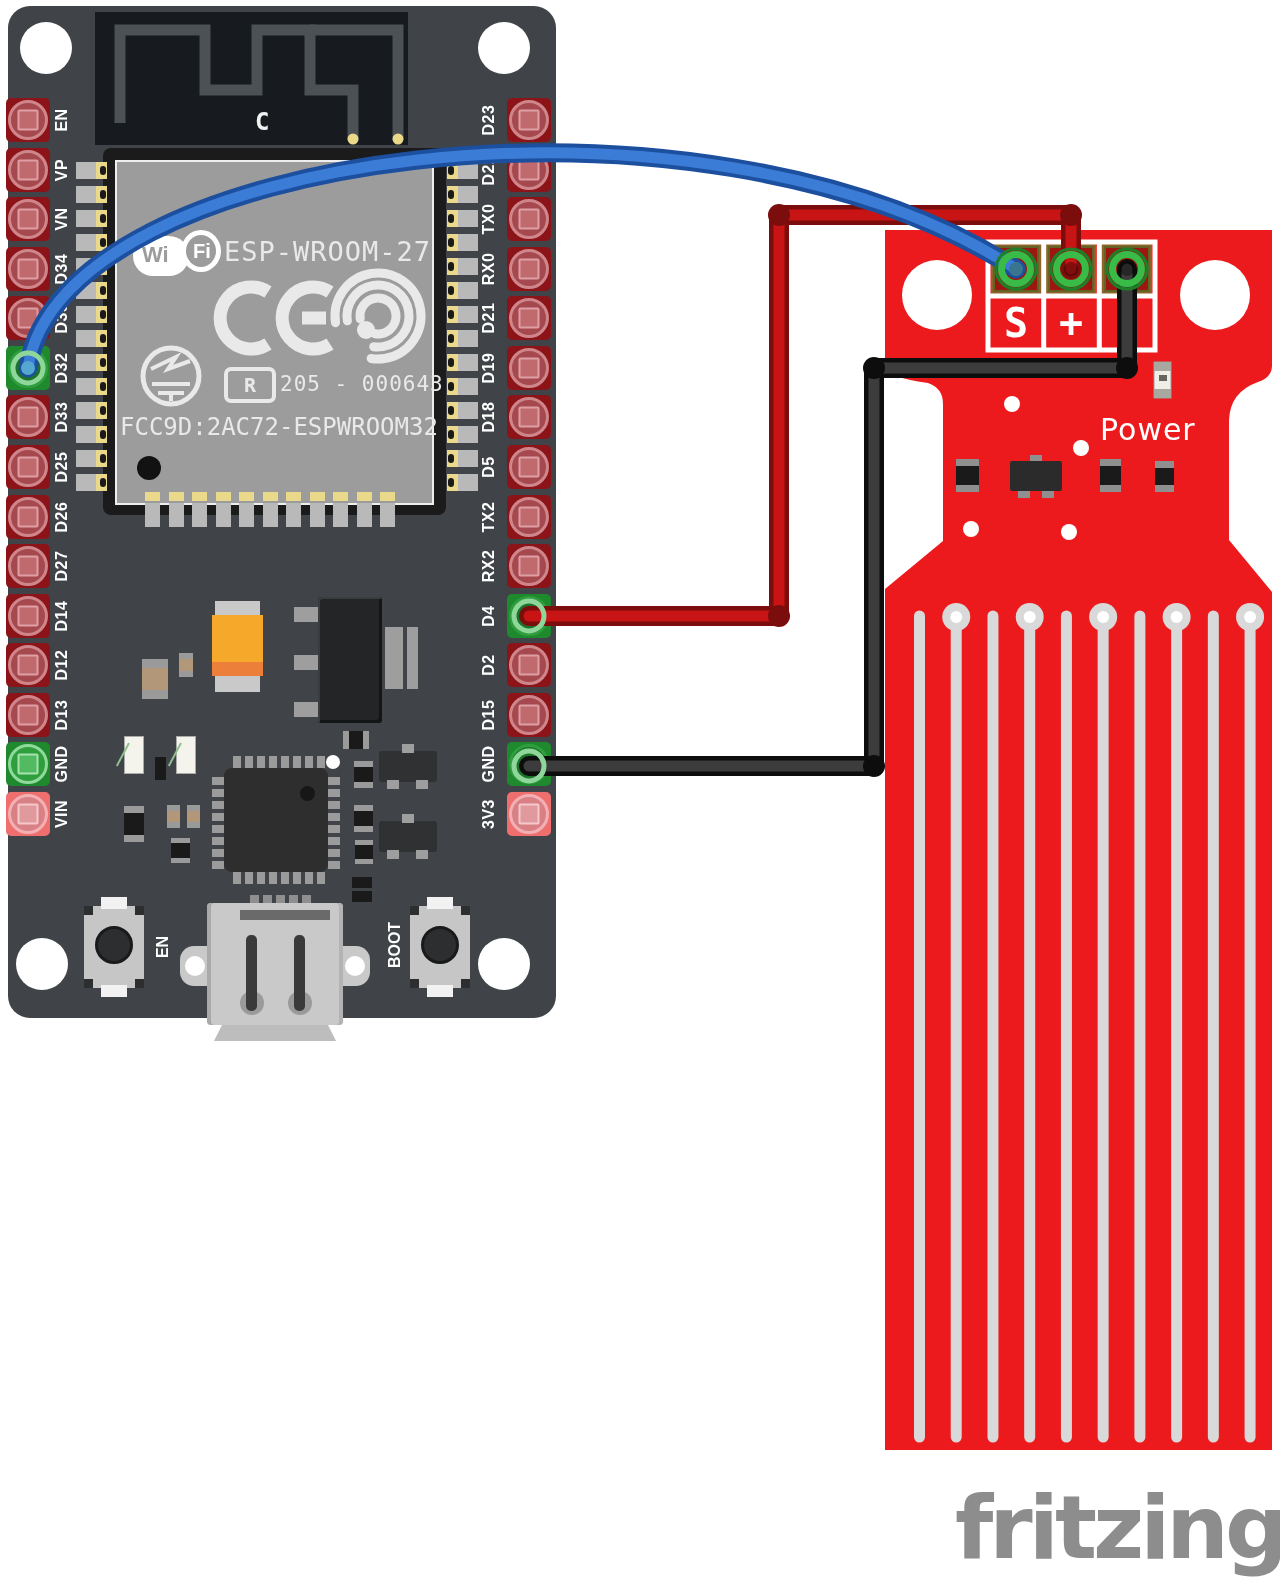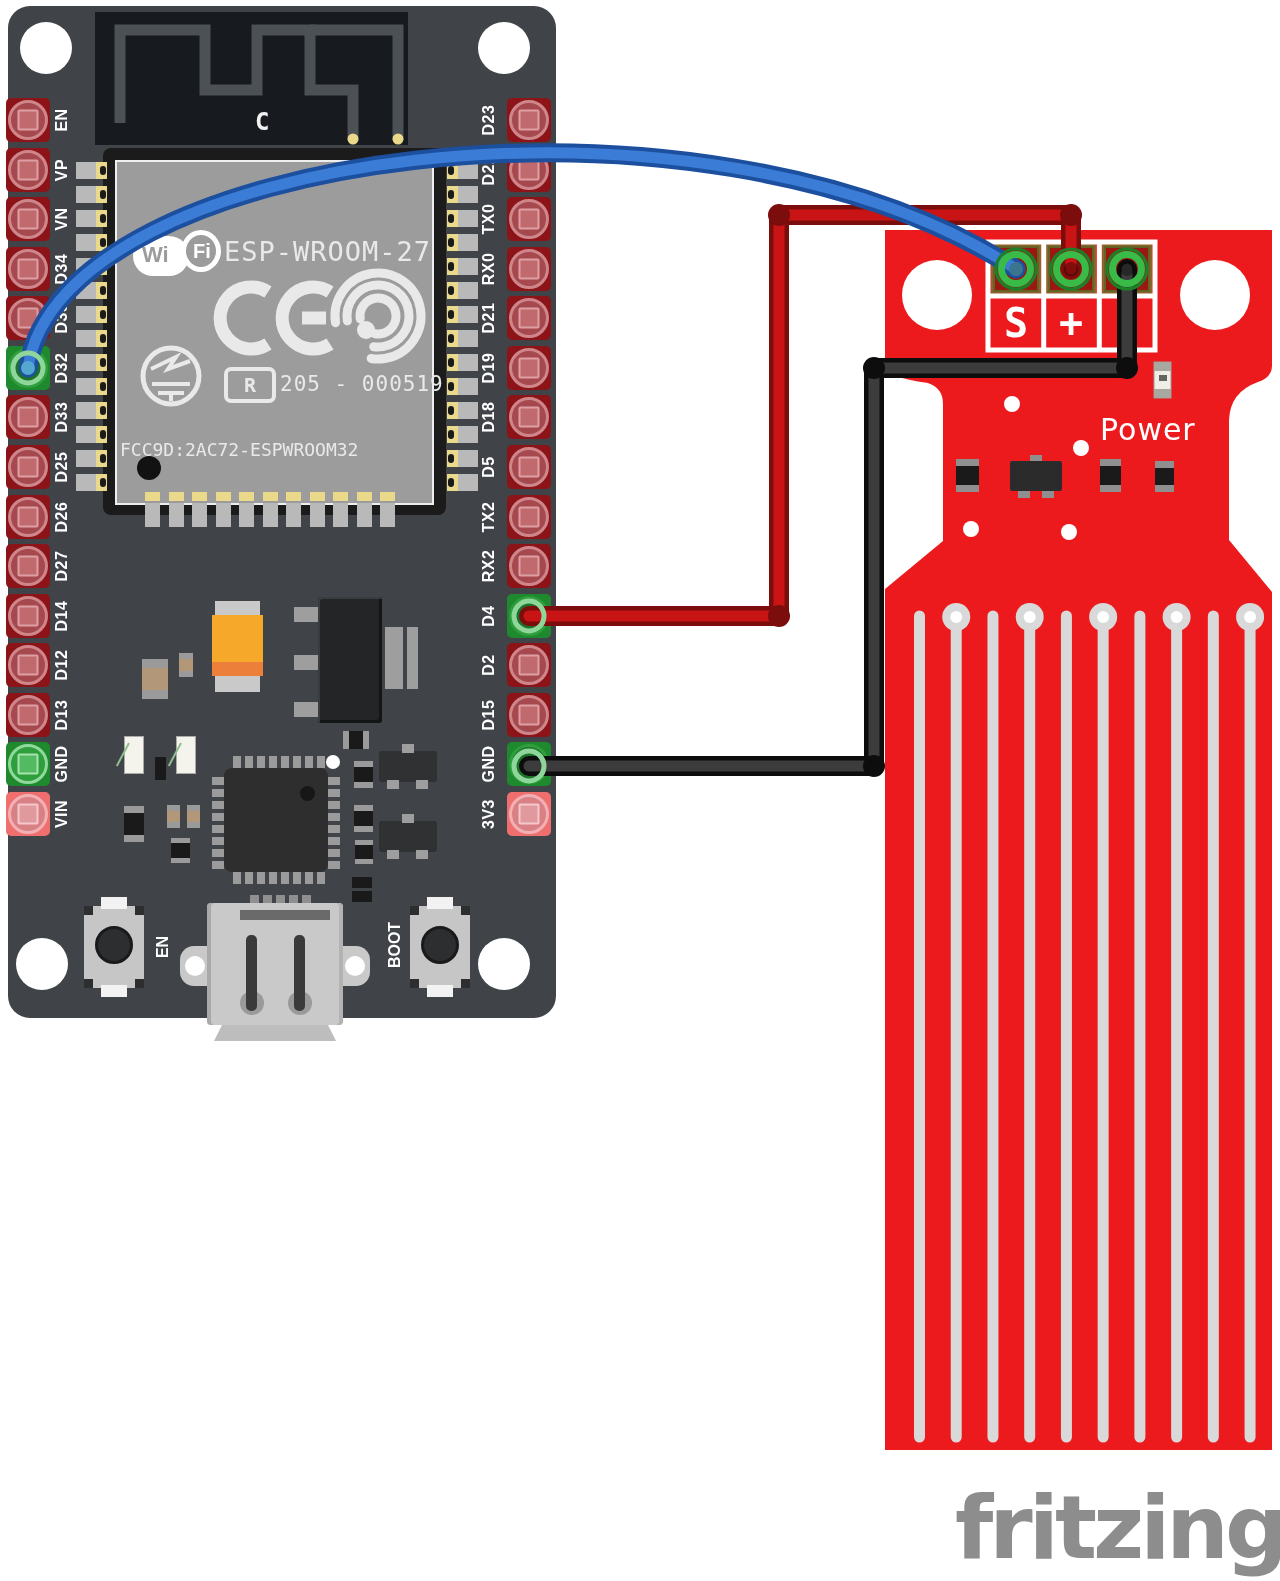--- a/index.html
+++ b/index.html
@@ -257,7 +257,7 @@
   </svg>
 
   <div id="r-box">R</div>
-  <div id="cert-text" class="shield-text">205 - 000519</div>
+  <div id="cert-text" class="shield-text">205 - 000643</div>
   <div id="fcc-text" class="shield-text">FCC9D:2AC72-ESPWROOM32</div>
   <div id="shield-dot"></div>
 

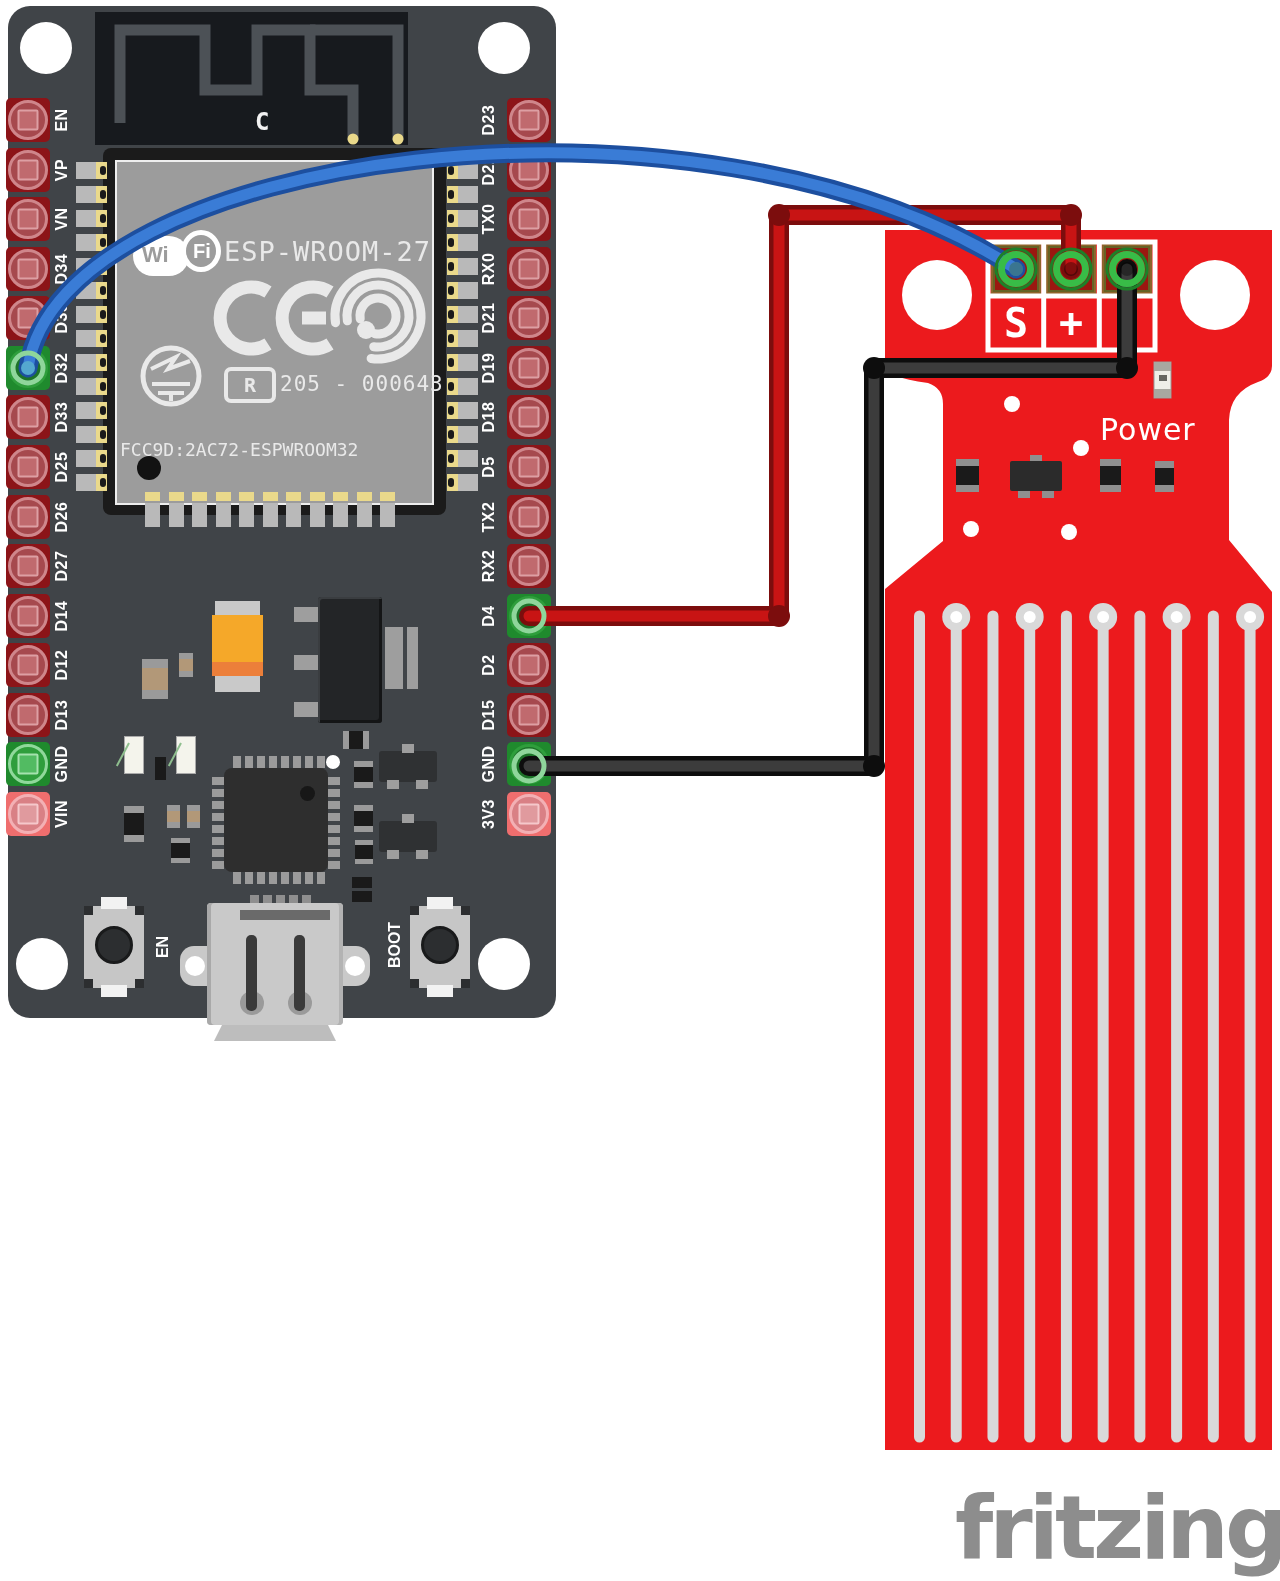--- a/index.html
+++ b/index.html
@@ -17,7 +17,7 @@
   .shield-text{position:absolute;color:#e9e9e9;font-family:"DejaVu Sans Mono",monospace;white-space:nowrap;}
   #model-text{left:224px;top:236px;font-size:27px;letter-spacing:1px;}
   #cert-text{left:280px;top:372px;font-size:21px;letter-spacing:1px;}
-  #fcc-text{left:120px;top:439px;font-size:18px;}
+  #fcc-text{left:120px;top:413px;font-size:24px;}
   #r-box{position:absolute;left:224px;top:367px;width:44px;height:28px;border:4px solid #e9e9e9;border-radius:7px;
          color:#e9e9e9;font-family:"DejaVu Sans Mono",monospace;font-size:20px;font-weight:bold;text-align:center;line-height:28px;}
   #shield-dot{position:absolute;left:137px;top:456px;width:24px;height:24px;border-radius:50%;background:#121212;}

